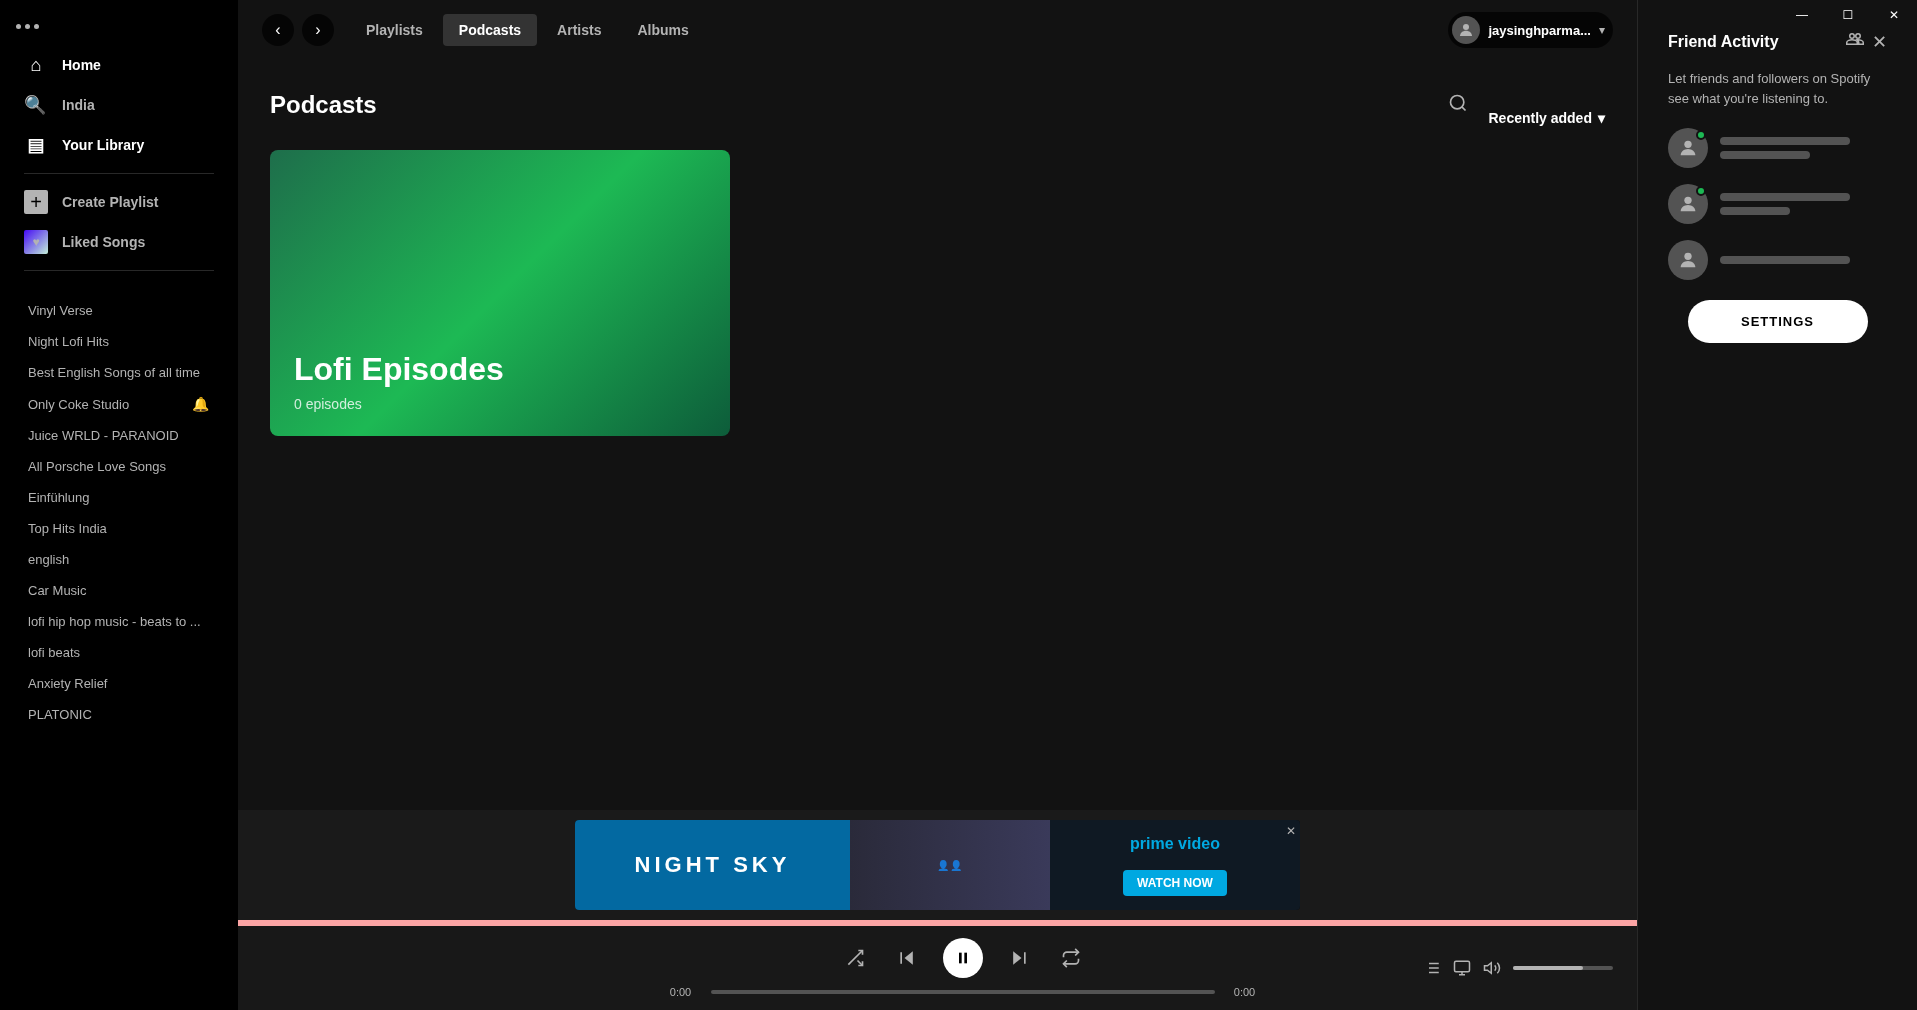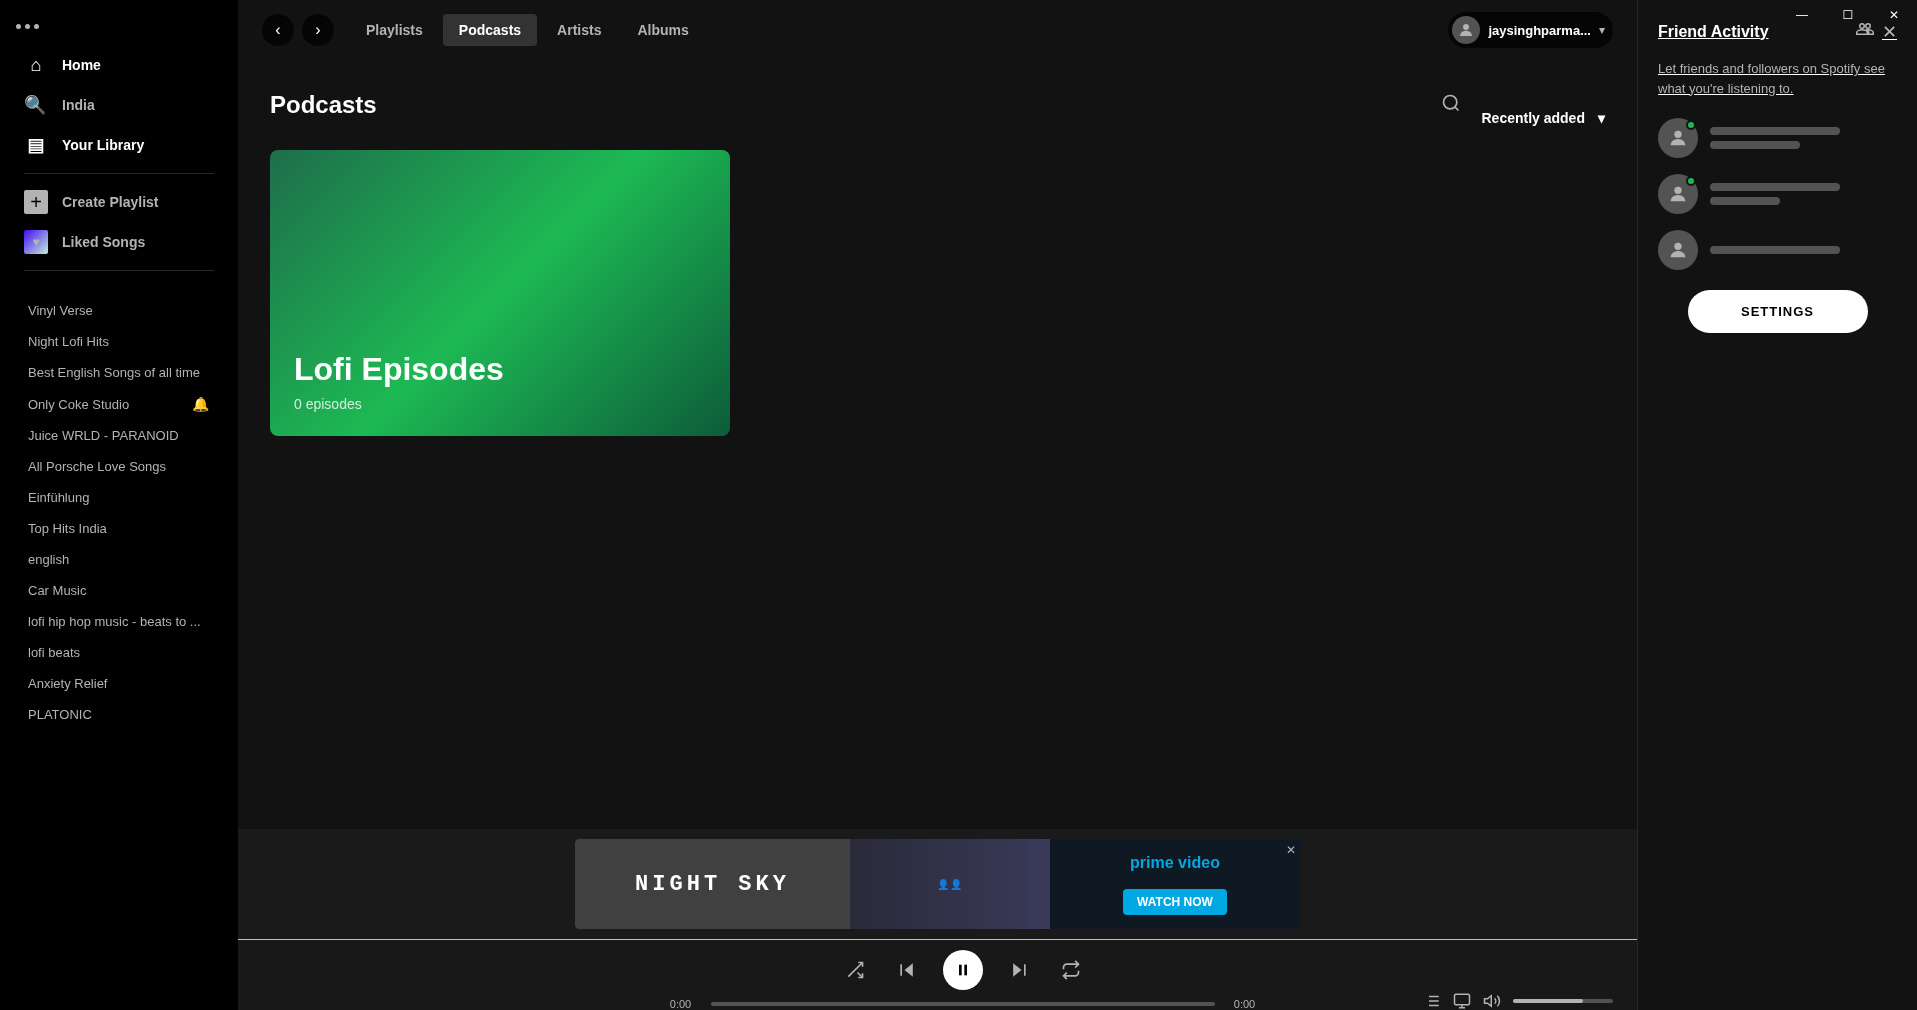--- a/index.html
+++ b/index.html
@@ -574,9 +574,8 @@
       border-left: 1px solid #282828;
       display: flex;
       flex-direction: column;
-      padding: 20px;
+      padding: 30px;
       flex-shrink: 0;
-      text-decoration: underline;
     }
 
     .panel-header {

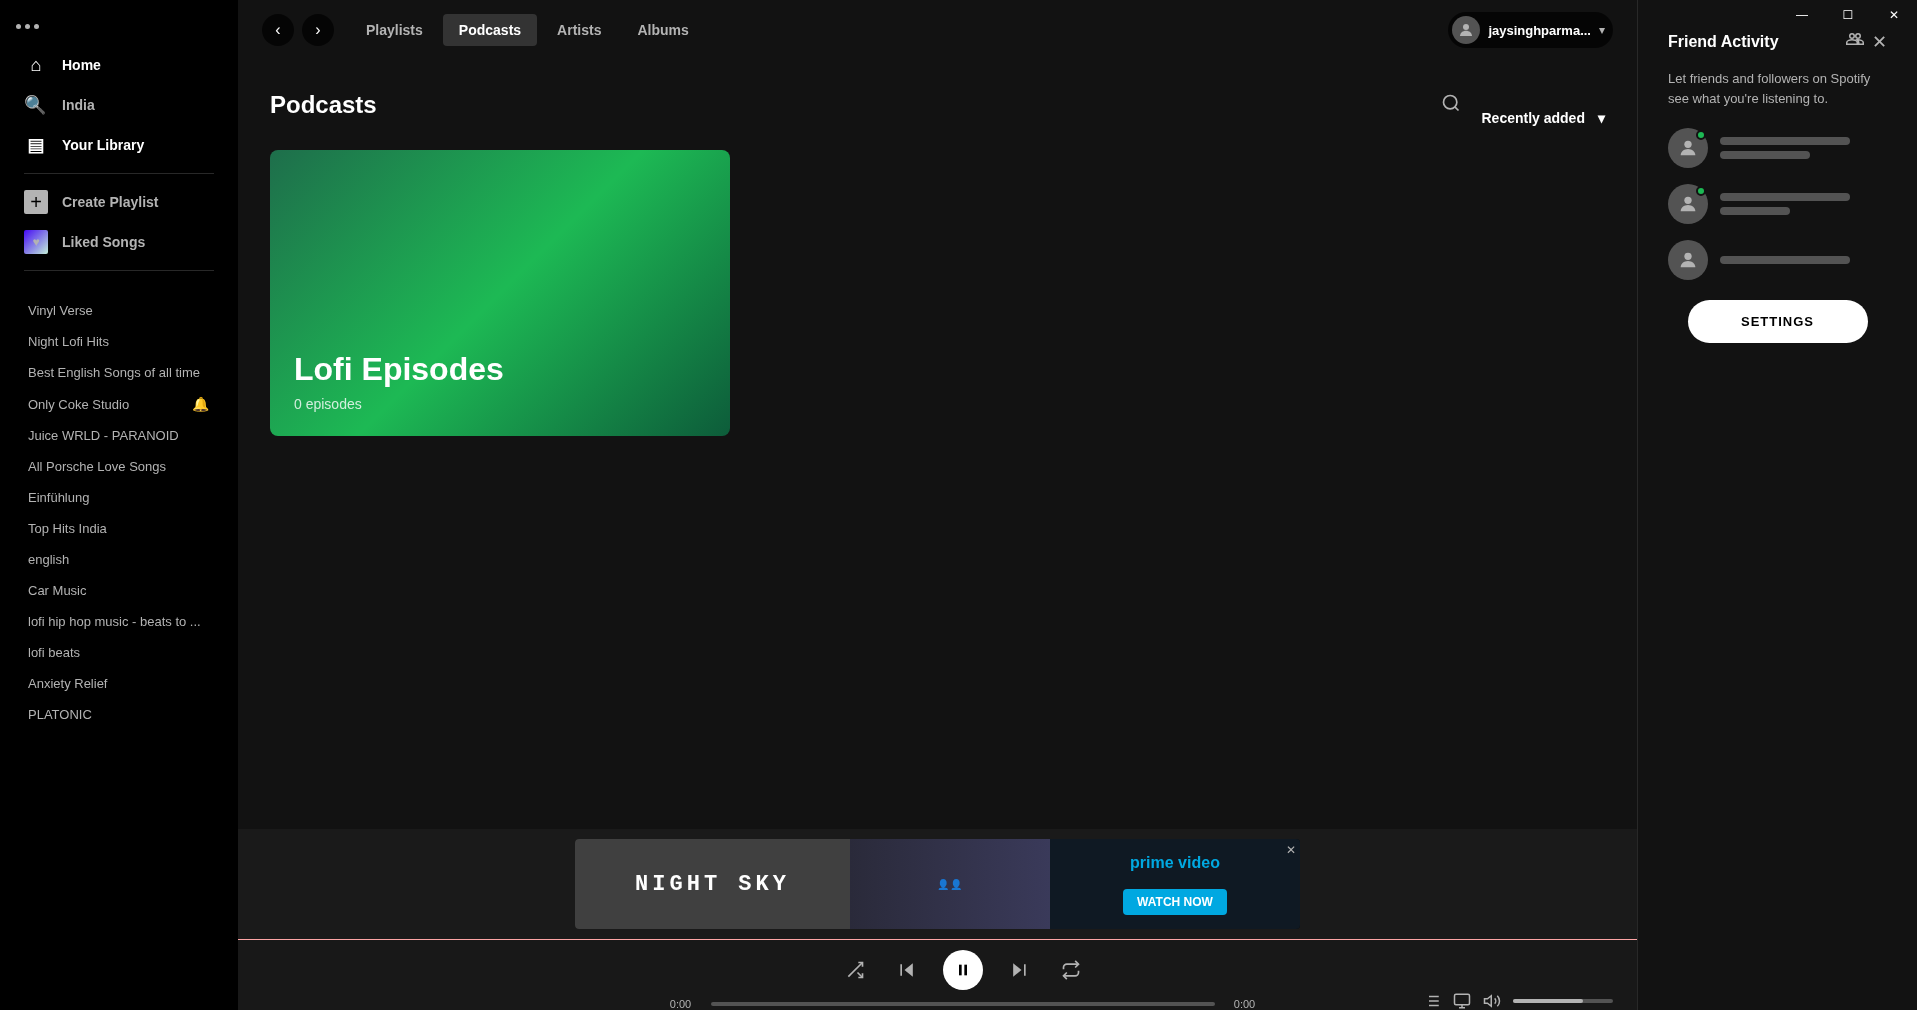--- a/index.html
+++ b/index.html
@@ -265,7 +265,7 @@
     .sort-dropdown {
       display: flex;
       align-items: center;
-      gap: 13px;
+      gap: 6px;
       cursor: pointer;
       font-size: 14px;
       font-weight: 600;

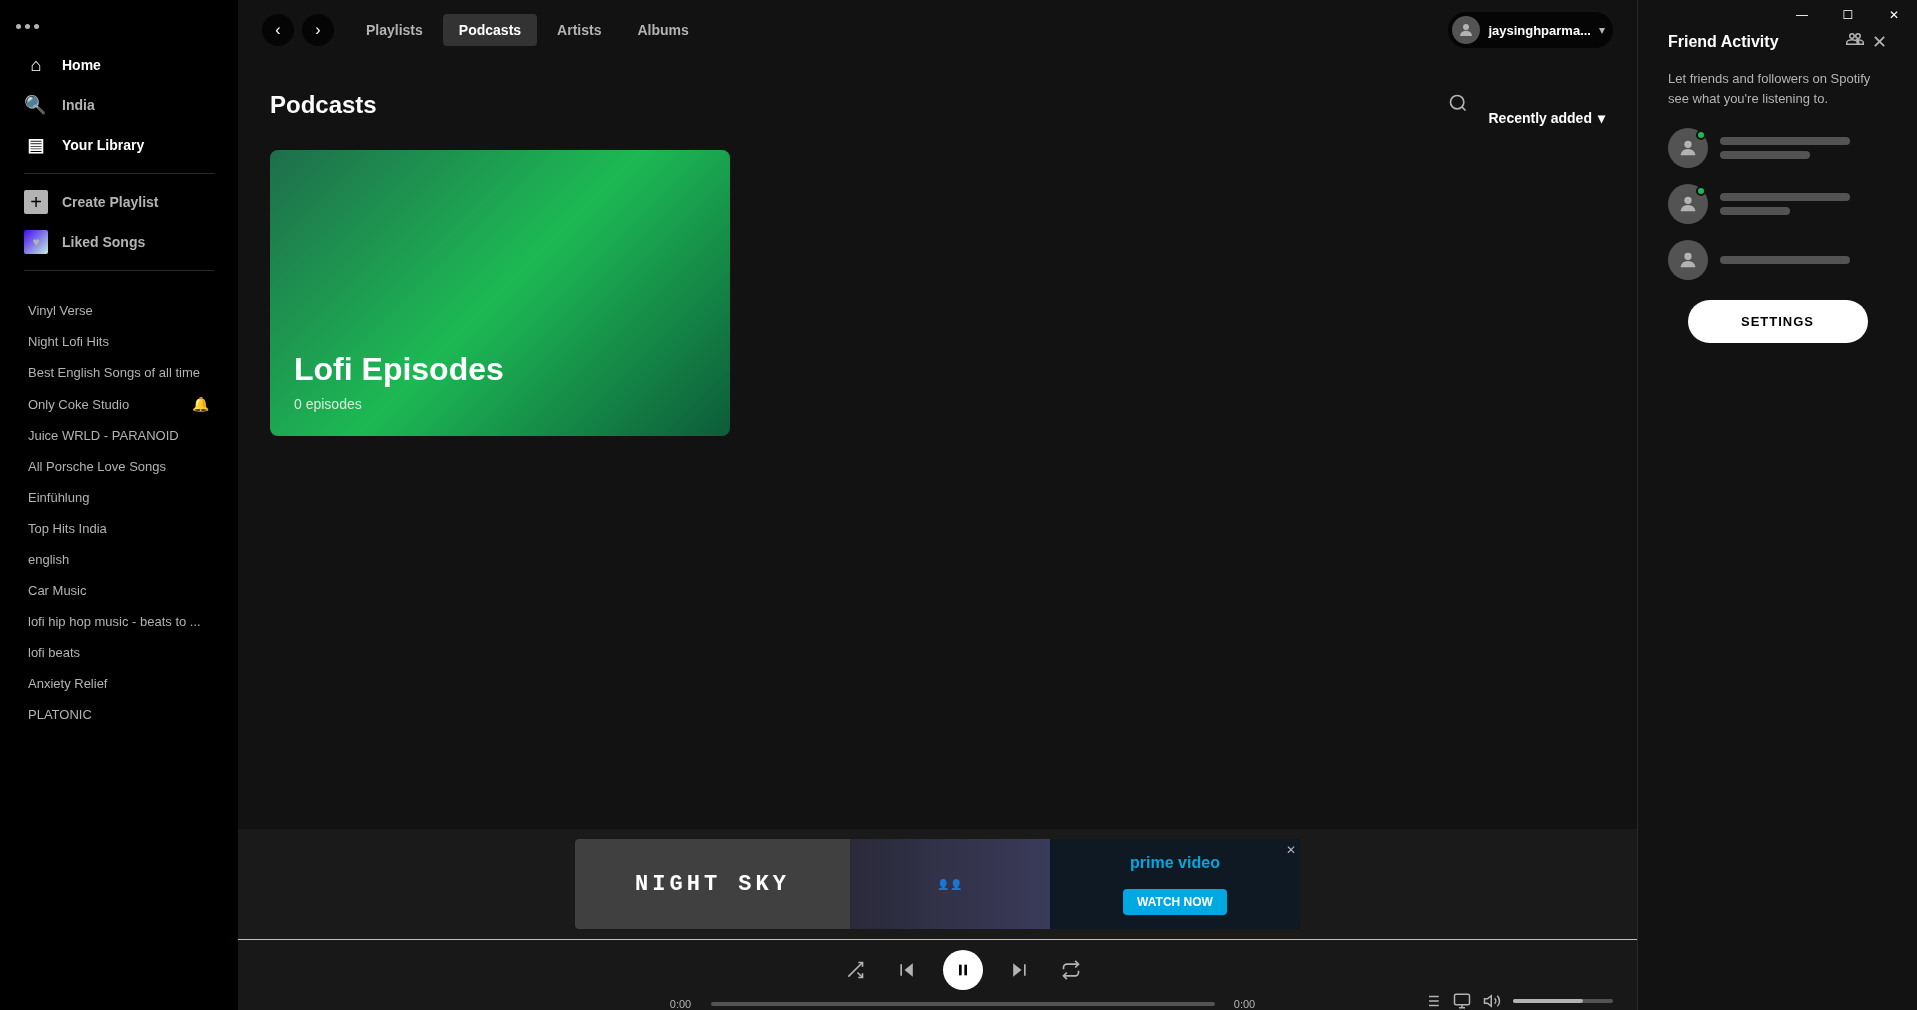--- a/index.html
+++ b/index.html
@@ -385,13 +385,12 @@
 
     .ad-left {
       flex: 1;
-      background: #404040;
+      background: #0369a1;
       height: 100%;
       display: flex;
       align-items: center;
       justify-content: center;
       padding: 8px 16px;
-      font-family: Liberation Mono, monospace;
     }
 
     .ad-night-sky-text {

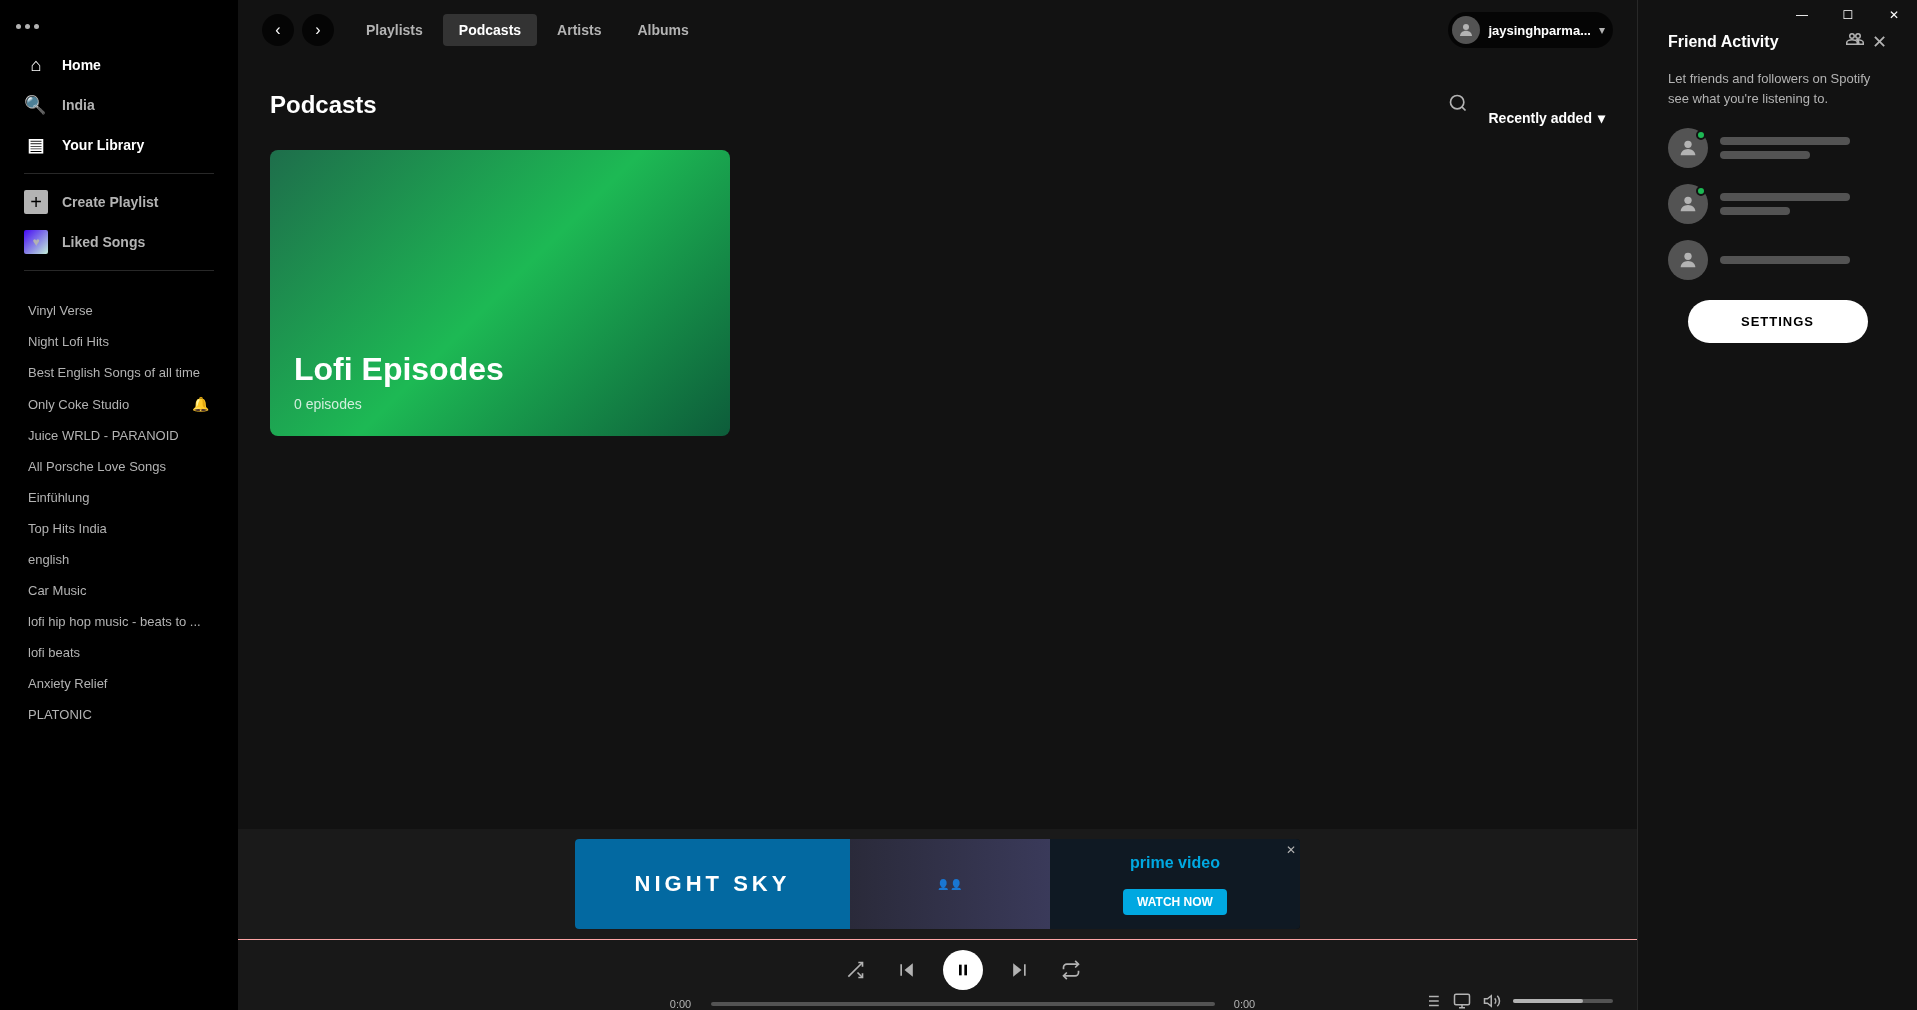--- a/index.html
+++ b/index.html
@@ -461,11 +461,11 @@
 
     
     .player-bar {
-      height: 71px;
+      height: 90px;
       background: #181818;
-      border-top: 1px solid #fca5a5;
-      display: flex;
-      align-items: flex-end;
+      border-top: 6px solid #fca5a5;
+      display: flex;
+      align-items: center;
       padding: 0 24px;
       flex-shrink: 0;
     }

